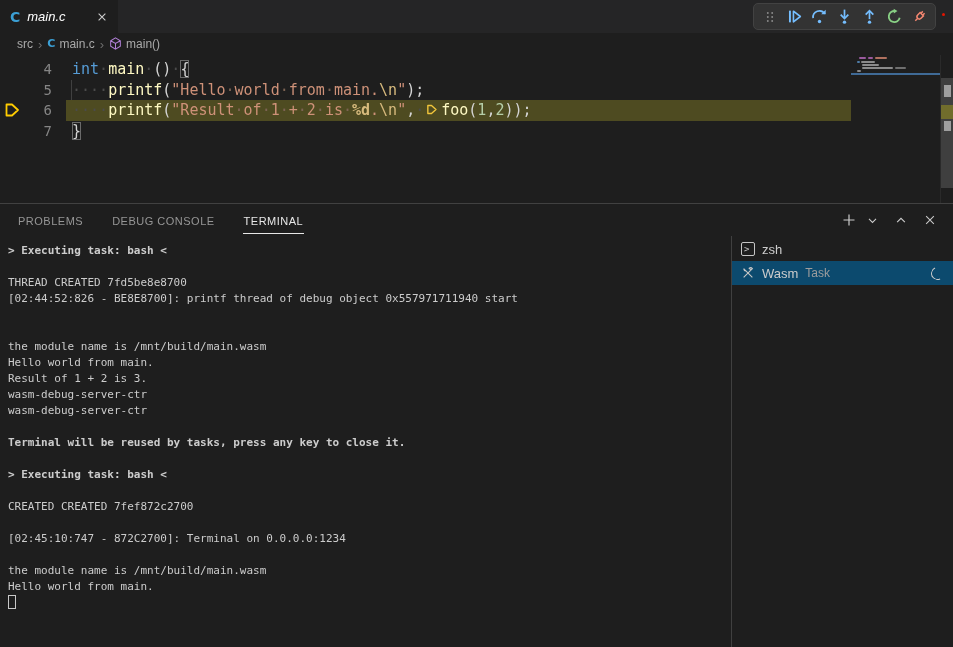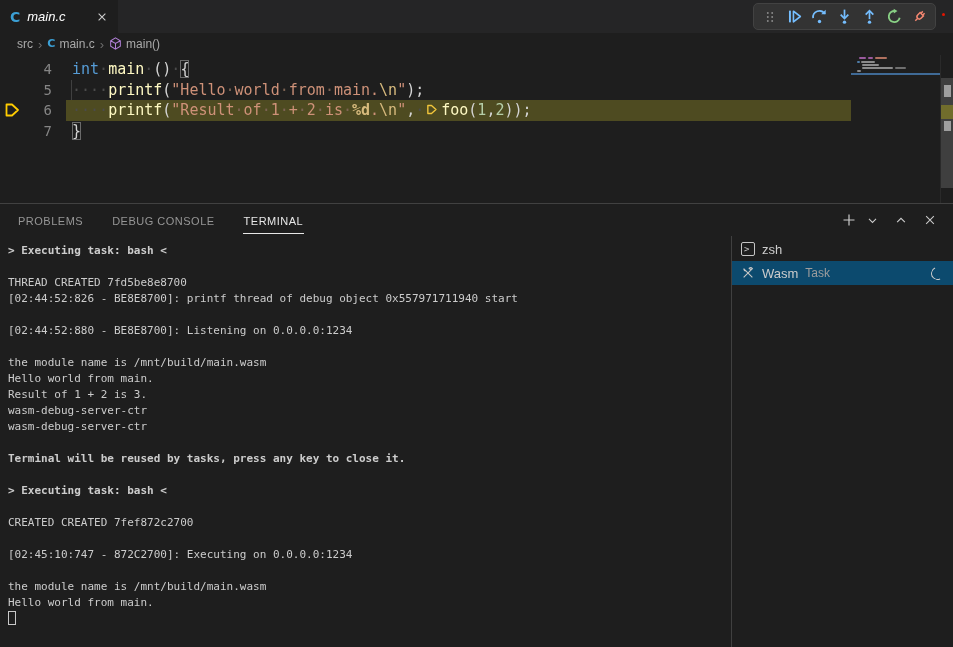--- a/index.html
+++ b/index.html
@@ -232,7 +232,6 @@
         <div class="tline">THREAD CREATED 7fd5be8e8700</div>
         <div class="tline">[02:44:52:826 - BE8E8700]: printf thread of debug object 0x557971711940 start</div>
         <div class="tline"></div>
-        <div class="tline">[02:44:52:880 - BE8E8700]: Listening on 0.0.0.0:1234</div>
         <div class="tline"></div>
         <div class="tline">the module name is /mnt/build/main.wasm</div>
         <div class="tline">Hello world from main.</div>

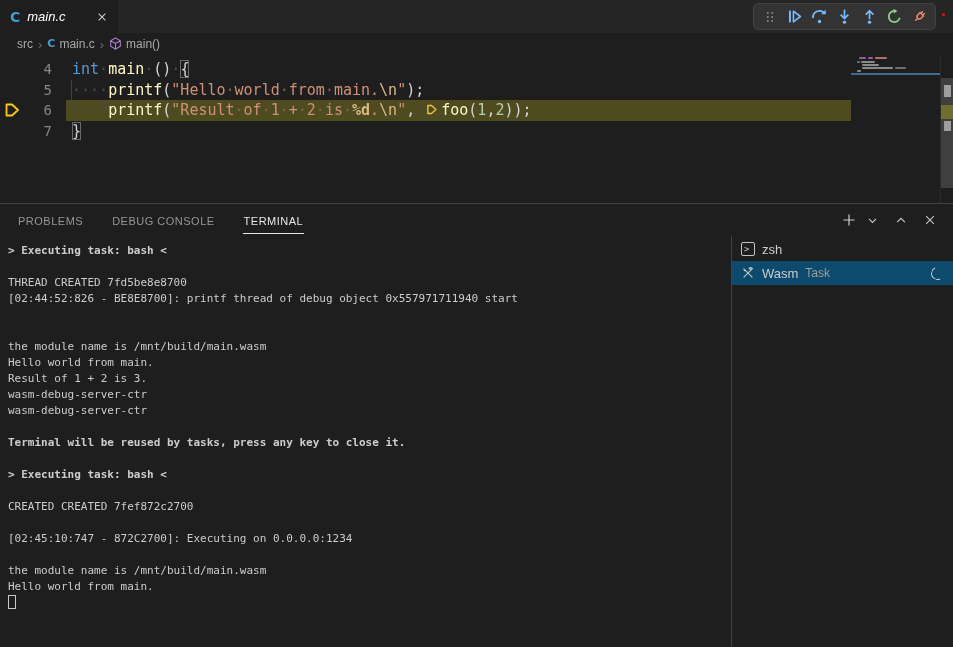--- a/index.html
+++ b/index.html
@@ -245,7 +245,7 @@
         <div class="tline"></div>
         <div class="tline">CREATED CREATED 7fef872c2700</div>
         <div class="tline"></div>
-        <div class="tline">[02:45:10:747 - 872C2700]: Executing on 0.0.0.0:1234</div>
+        <div class="tline">[02:45:10:747 - 872C2700]: Terminal on 0.0.0.0:1234</div>
         <div class="tline"></div>
         <div class="tline">the module name is /mnt/build/main.wasm</div>
         <div class="tline">Hello world from main.</div>

